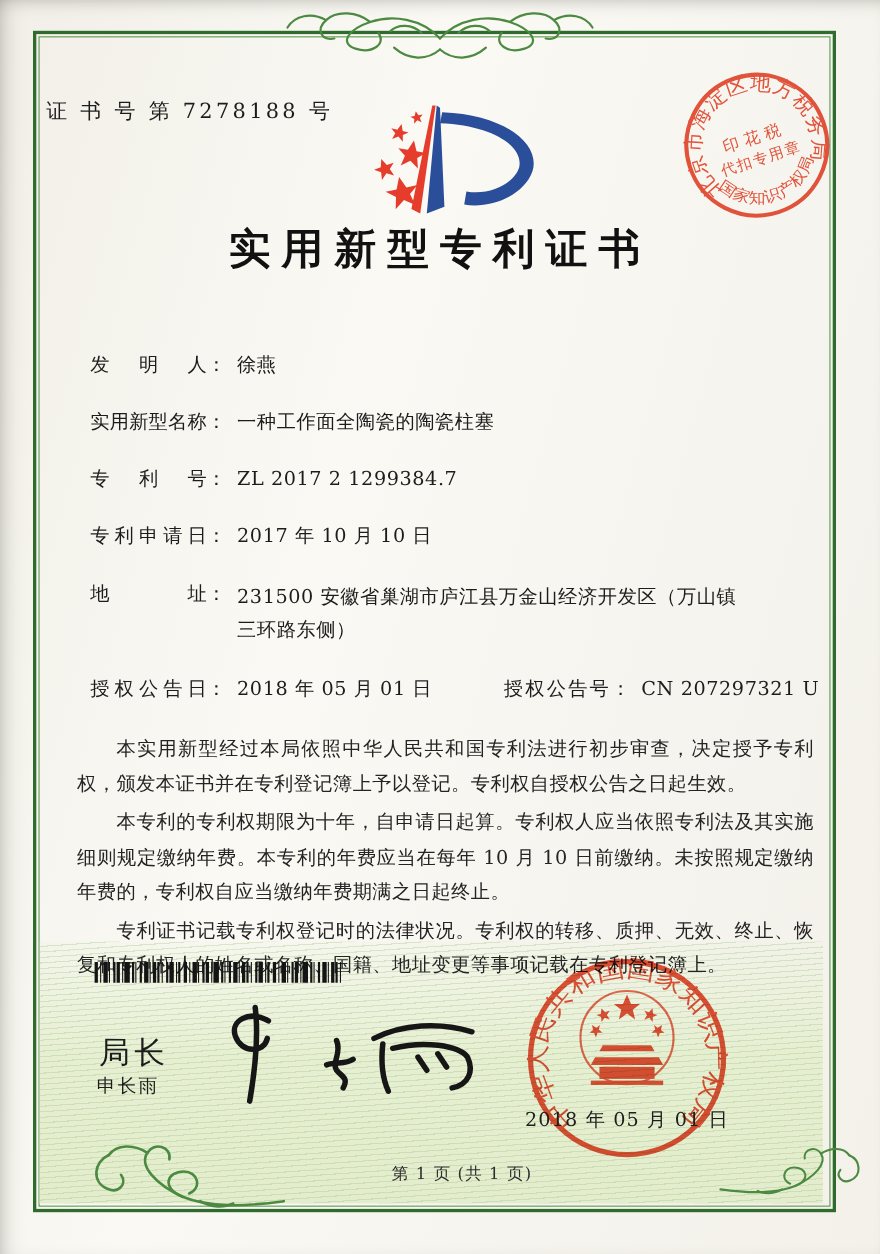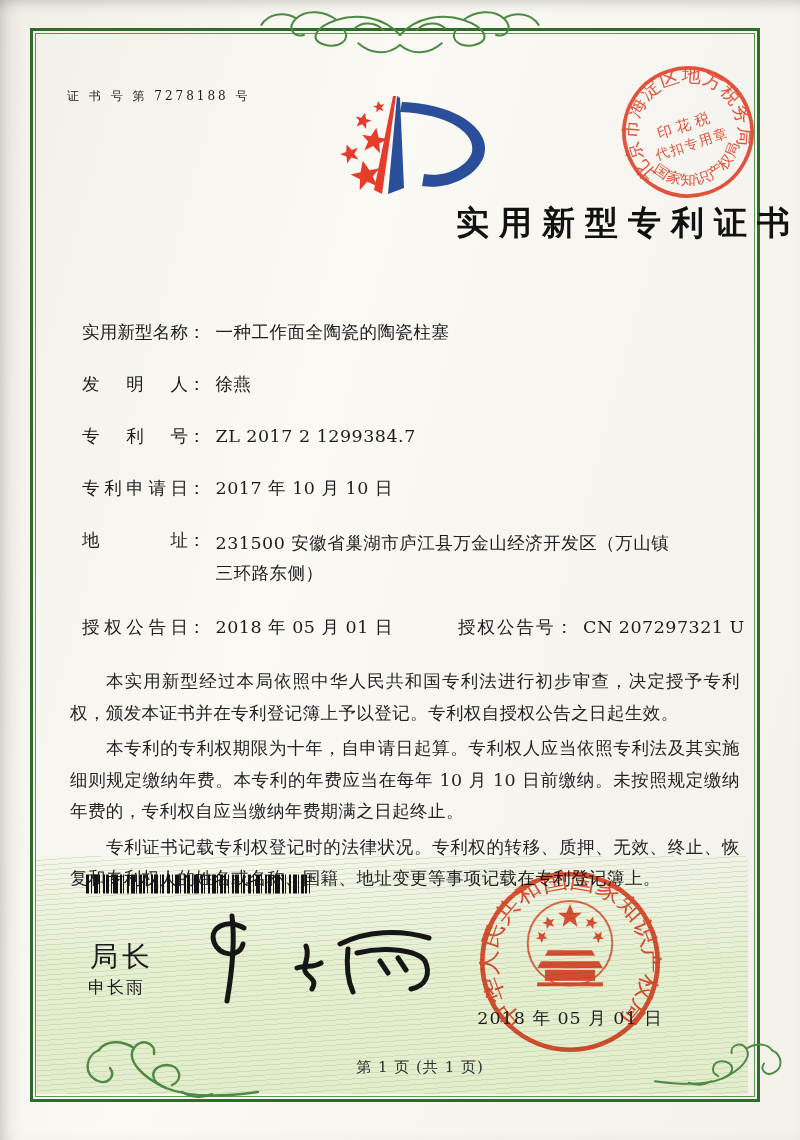--- a/index.html
+++ b/index.html
@@ -13,7 +13,7 @@
         background:
           repeating-linear-gradient(176deg, rgba(150,190,120,0) 0 4px, rgba(150,190,120,.30) 4px 5px),
           linear-gradient(180deg, rgba(236,242,222,.25), rgba(228,238,206,.9) 45%, #e3edcd);}
-  .cert-no{position:absolute;left:67px;top:88px;font-size:12px;letter-spacing:3px;}
+  .cert-no{position:absolute;left:42px;top:88px;font-size:19px;letter-spacing:3px;}
   .title{position:absolute;left:0;top:201px;width:100%;text-align:right;font-size:33px;font-weight:700;letter-spacing:10px;color:#111;}
   .fields{position:absolute;left:82px;top:320px;width:640px;font-size:17.5px;line-height:25px;}
   .frow{margin-bottom:27px;white-space:nowrap;}

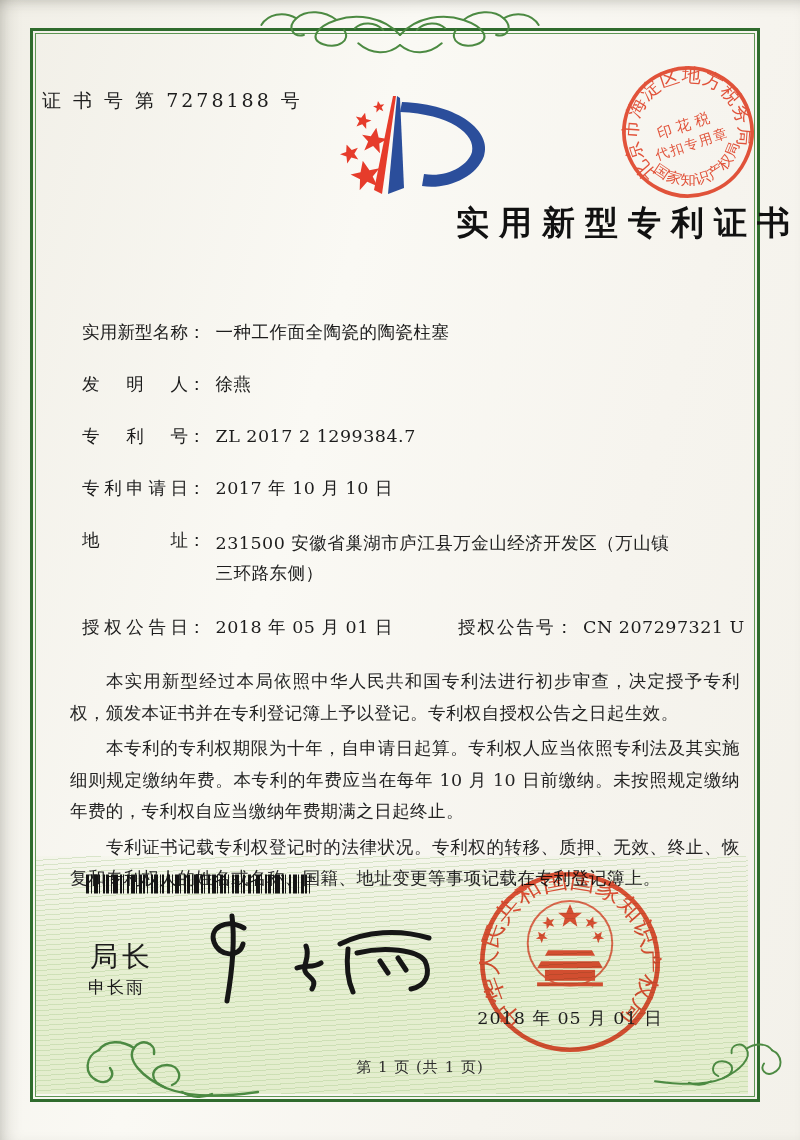--- a/index.html
+++ b/index.html
@@ -14,7 +14,7 @@
           repeating-linear-gradient(176deg, rgba(150,190,120,0) 0 4px, rgba(150,190,120,.30) 4px 5px),
           linear-gradient(180deg, rgba(236,242,222,.25), rgba(228,238,206,.9) 45%, #e3edcd);}
   .cert-no{position:absolute;left:42px;top:88px;font-size:19px;letter-spacing:3px;}
-  .title{position:absolute;left:0;top:201px;width:100%;text-align:right;font-size:33px;font-weight:700;letter-spacing:10px;color:#111;}
+  .title{position:absolute;left:0;top:201px;width:100%;text-align:center;font-size:38px;font-weight:700;letter-spacing:10px;color:#111;}
   .fields{position:absolute;left:82px;top:320px;width:640px;font-size:17.5px;line-height:25px;}
   .frow{margin-bottom:27px;white-space:nowrap;}
   .flabel{display:inline-block;width:106px;text-align:justify;text-align-last:justify;vertical-align:top;}

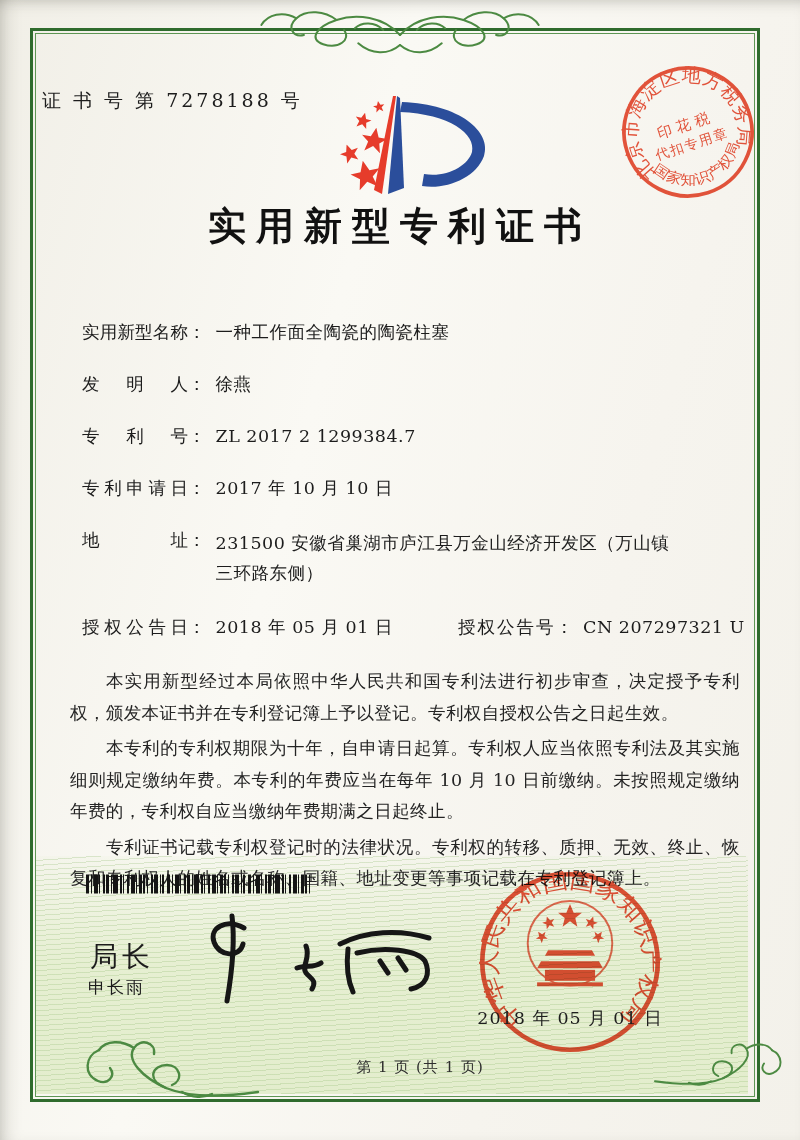--- a/index.html
+++ b/index.html
@@ -139,10 +139,10 @@
 
   <div class="fields">
     <div class="frow">
+      <span class="flabel">发明人</span><span class="fcolon">：</span><span class="fvalue">徐燕</span>
+    </div>
+    <div class="frow">
       <span class="flabel">实用新型名称</span><span class="fcolon">：</span><span class="fvalue">一种工作面全陶瓷的陶瓷柱塞</span>
-    </div>
-    <div class="frow">
-      <span class="flabel">发明人</span><span class="fcolon">：</span><span class="fvalue">徐燕</span>
     </div>
     <div class="frow">
       <span class="flabel">专利号</span><span class="fcolon">：</span><span class="fvalue">ZL 2017 2 1299384.7</span>

